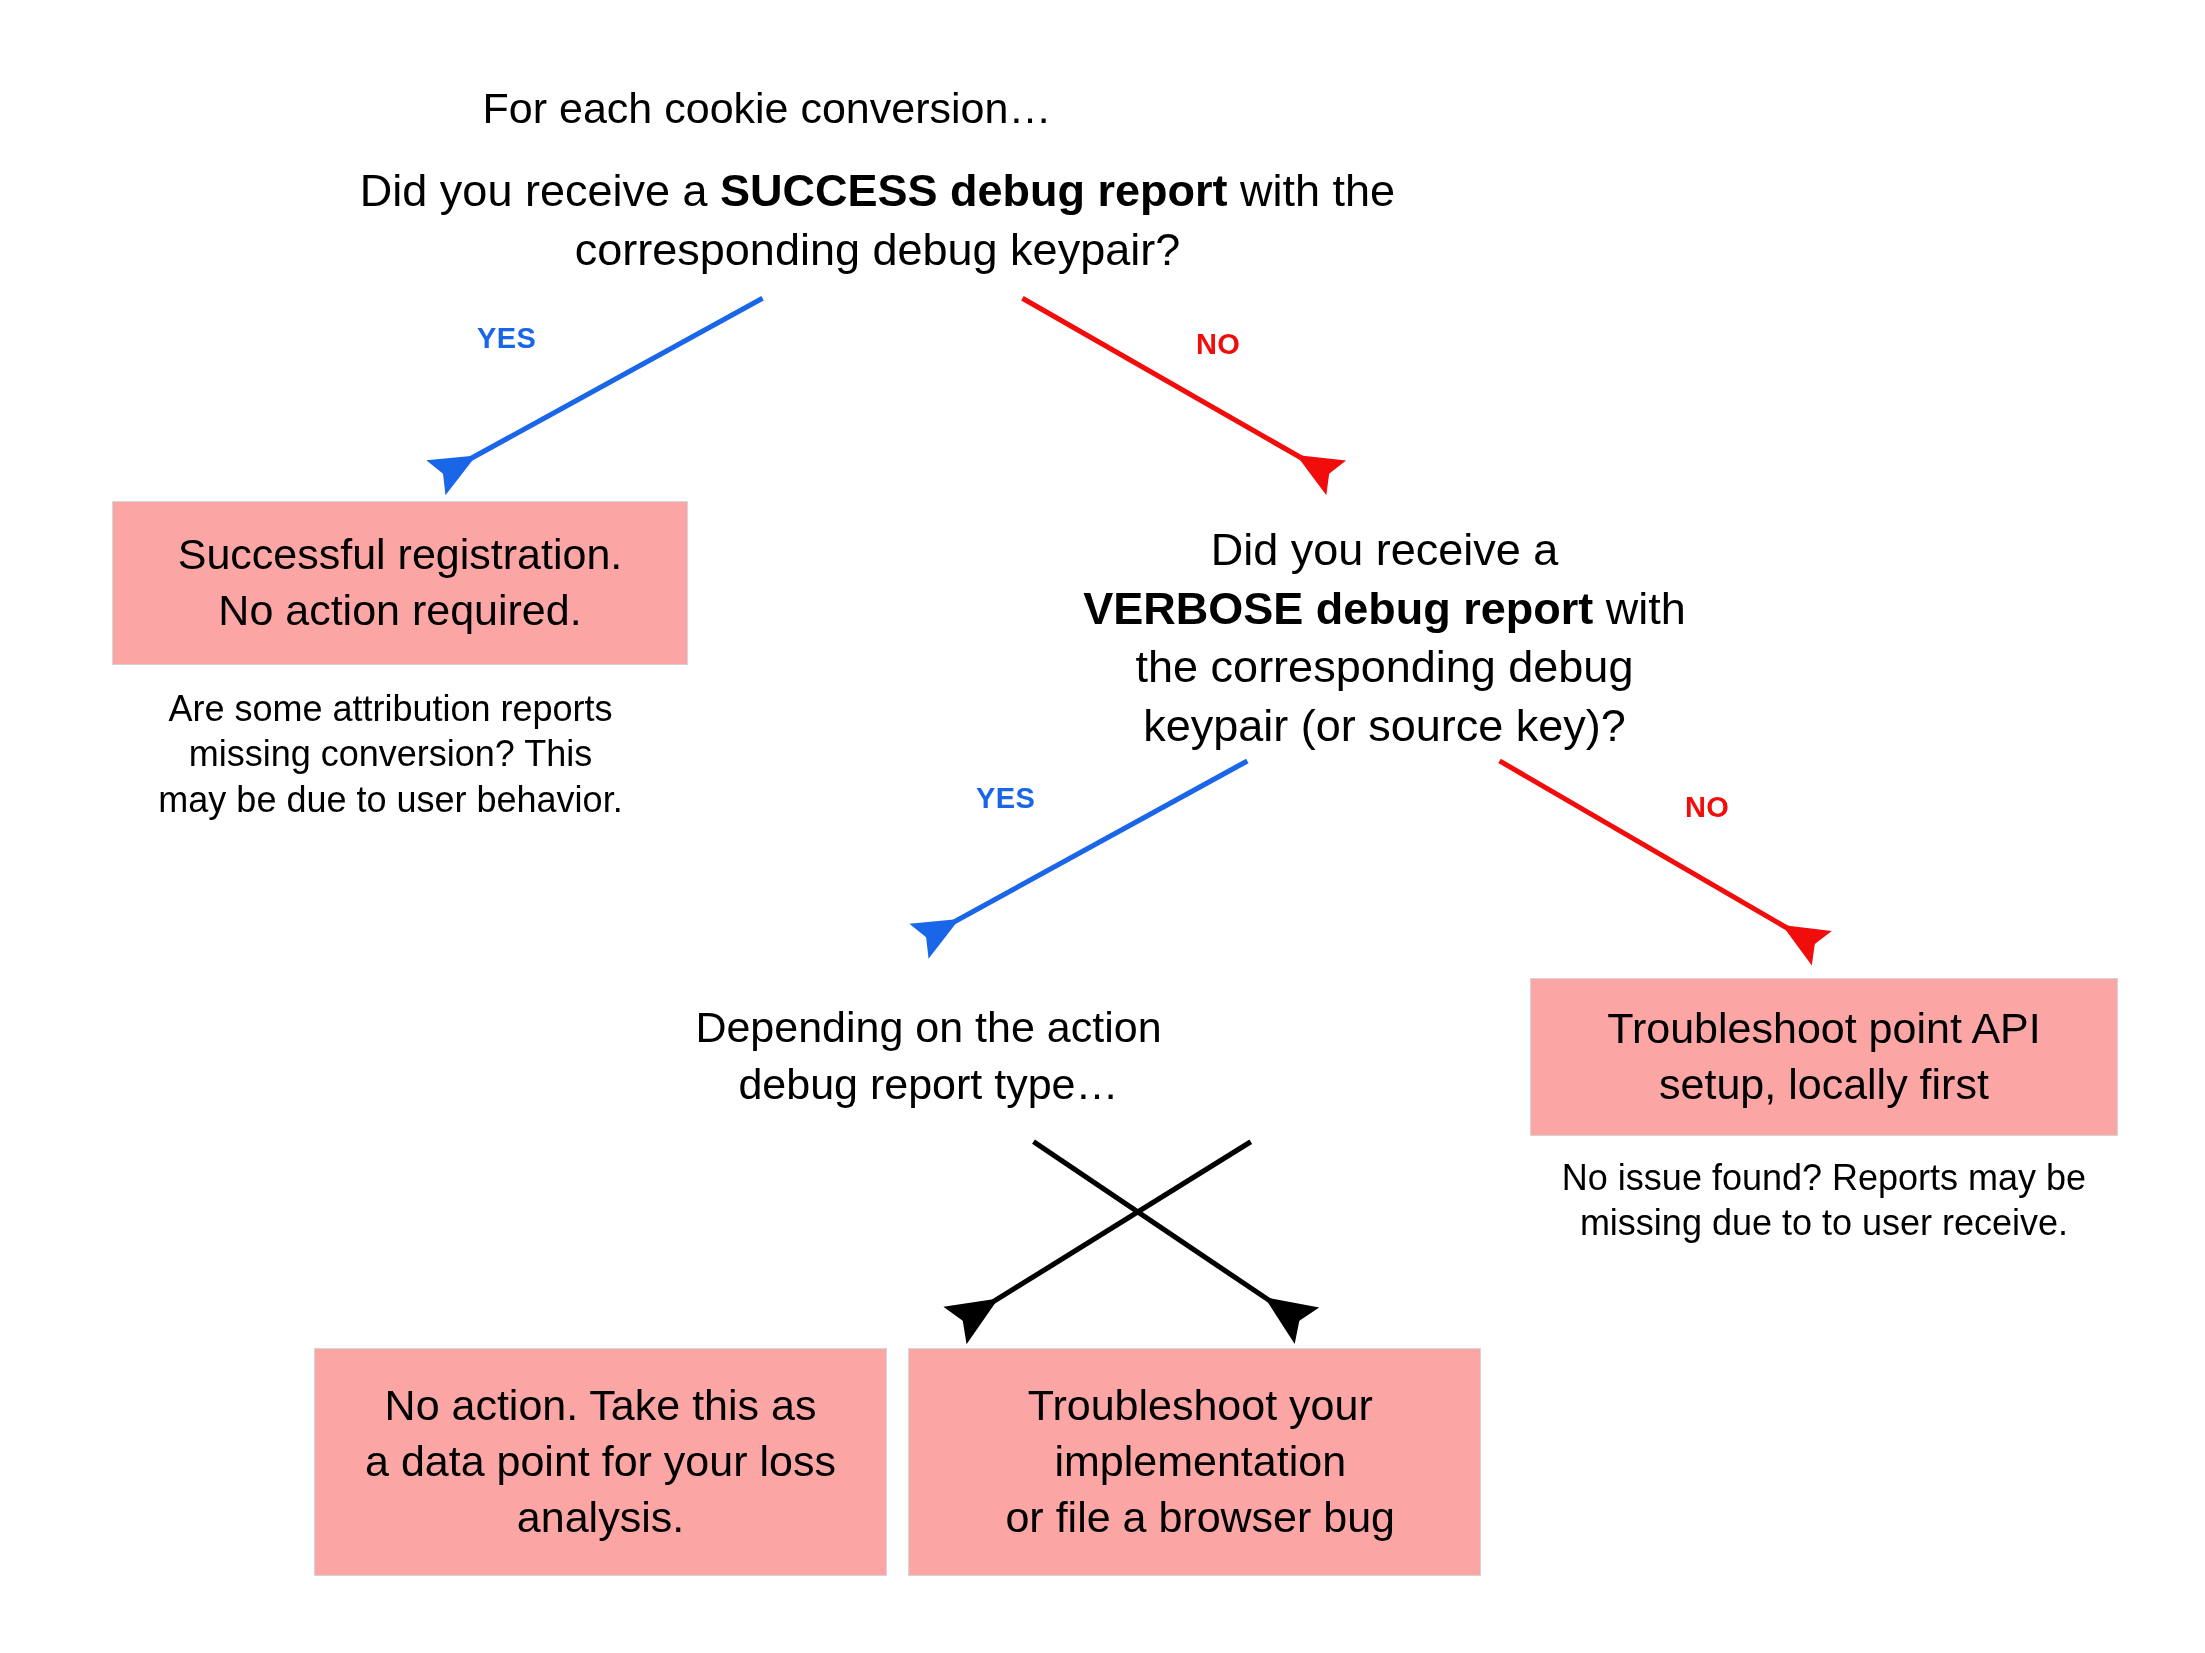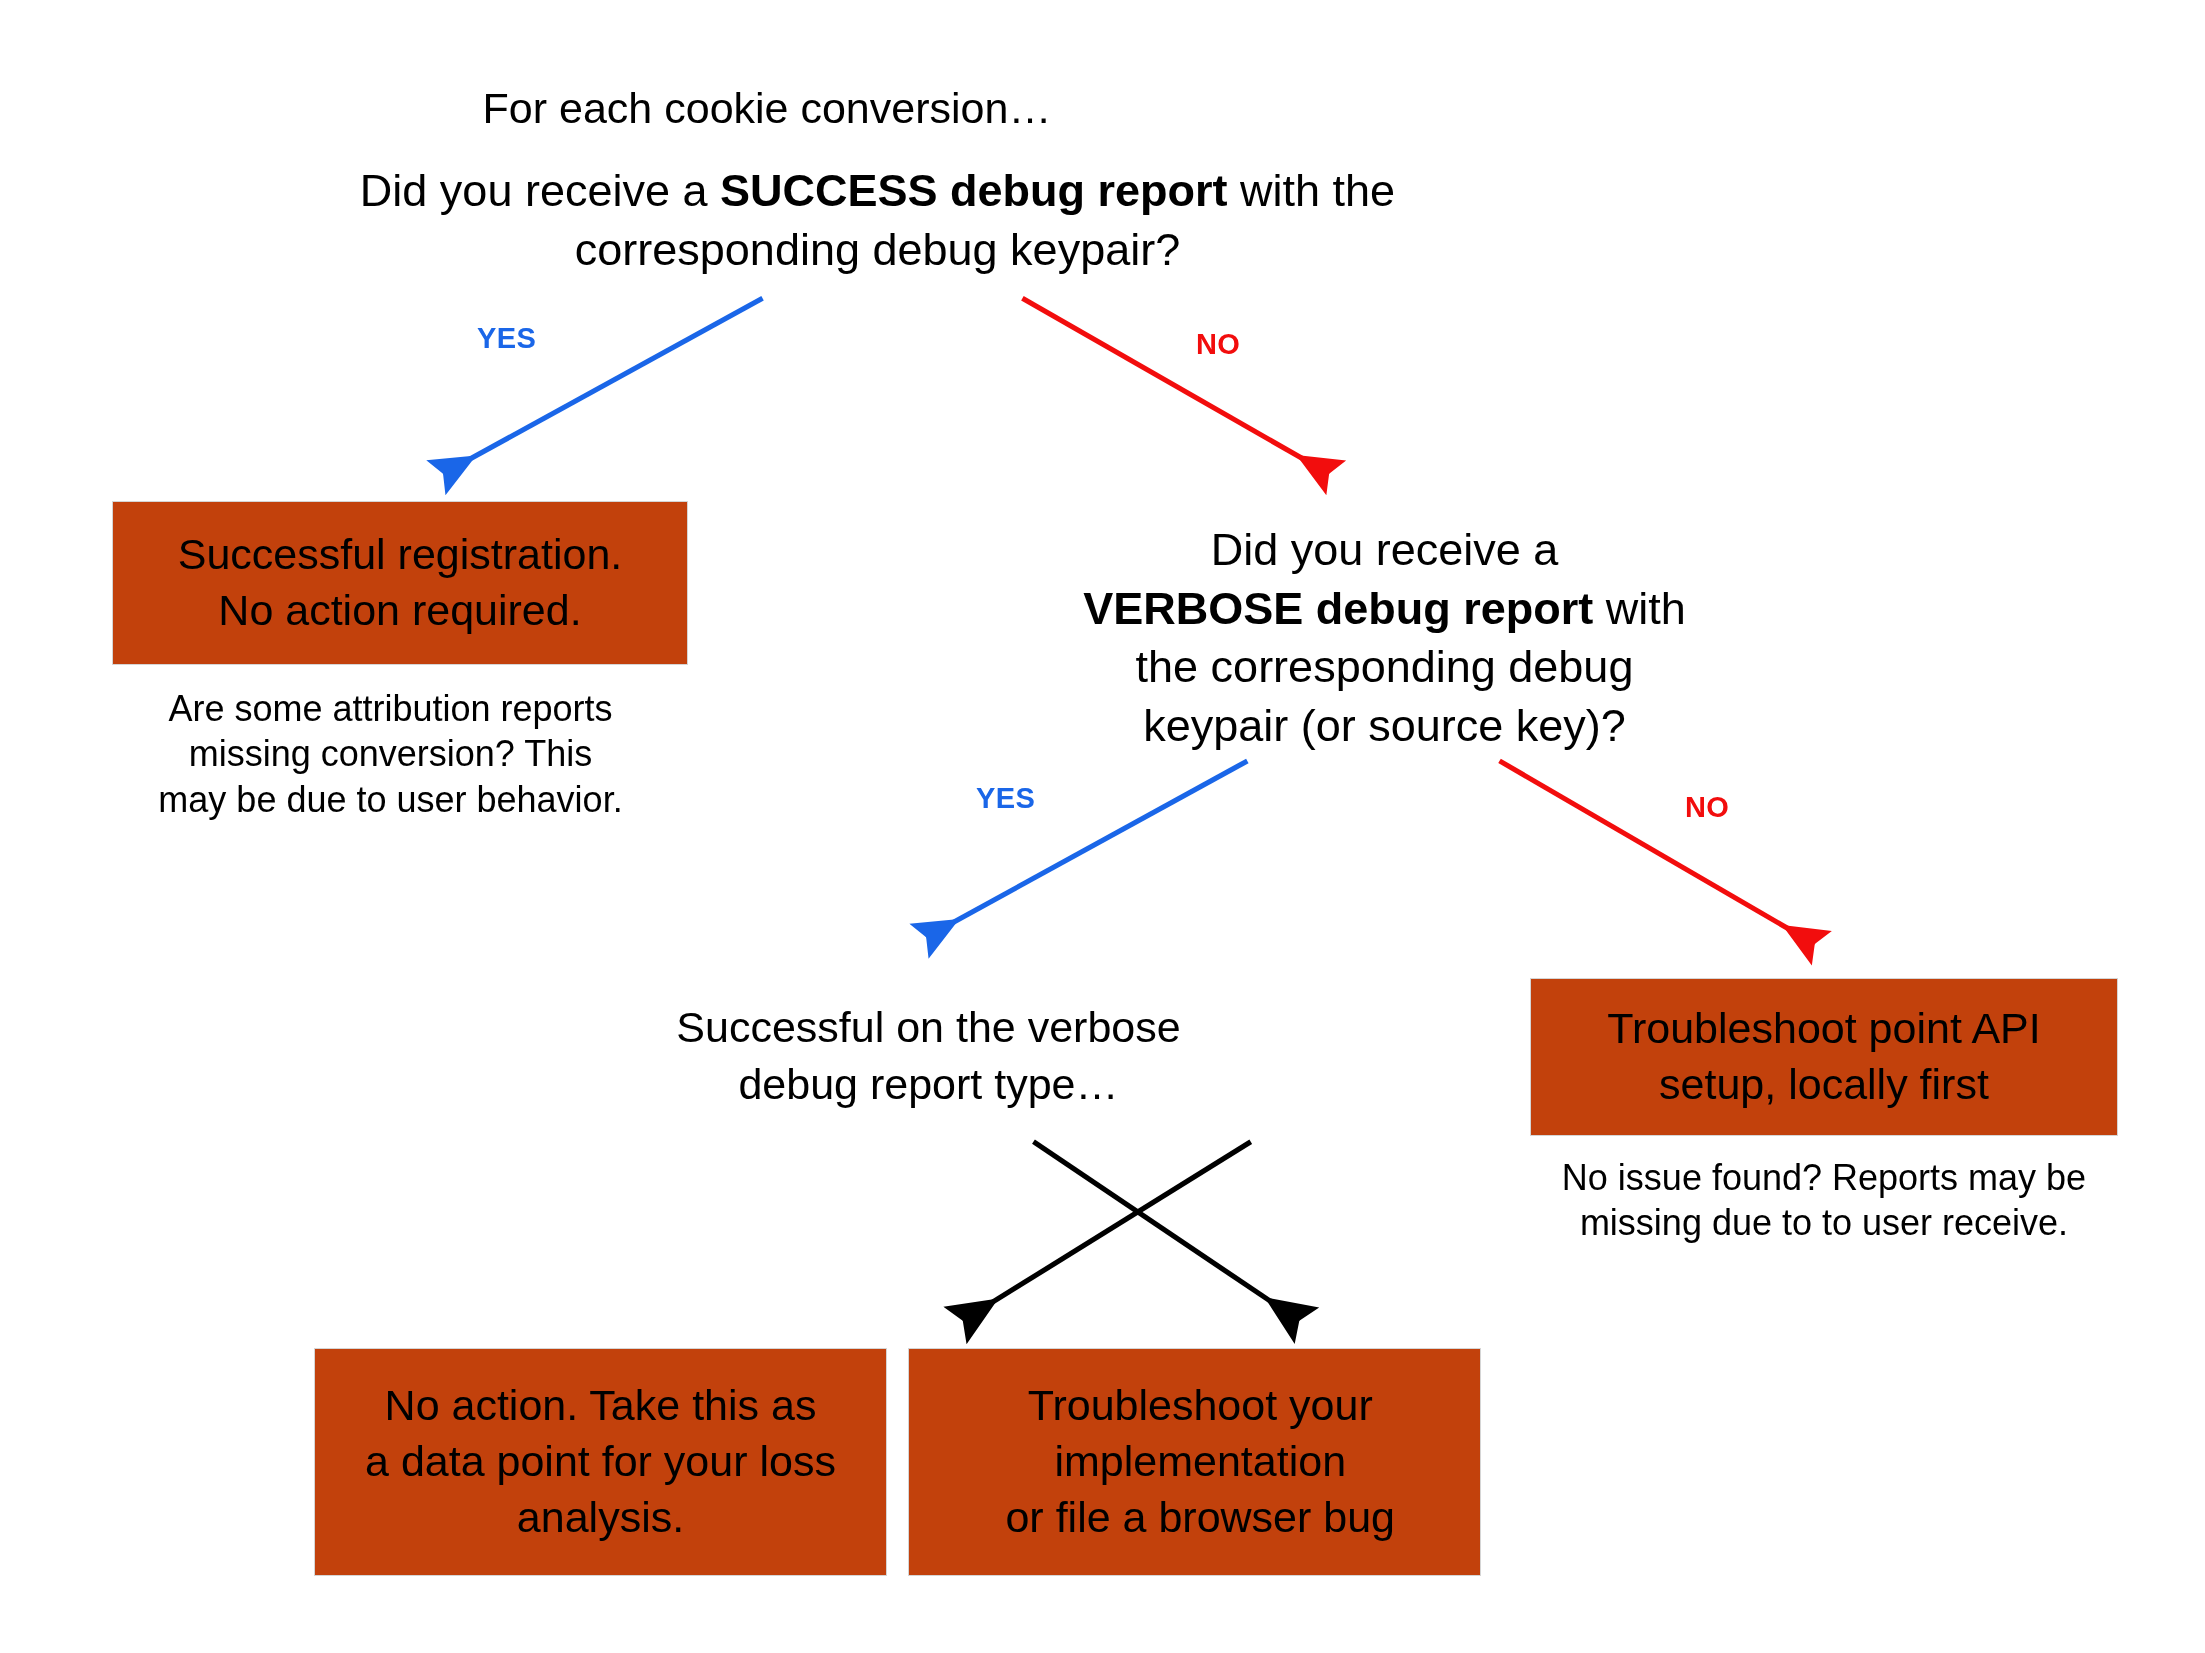--- a/index.html
+++ b/index.html
@@ -48,7 +48,7 @@
   }
   
   .box {
-    background: #c2410c;
+    background: #fca5a5;
     border: 1.7px solid #d5d5d5;
     display: flex;
     align-items: center;

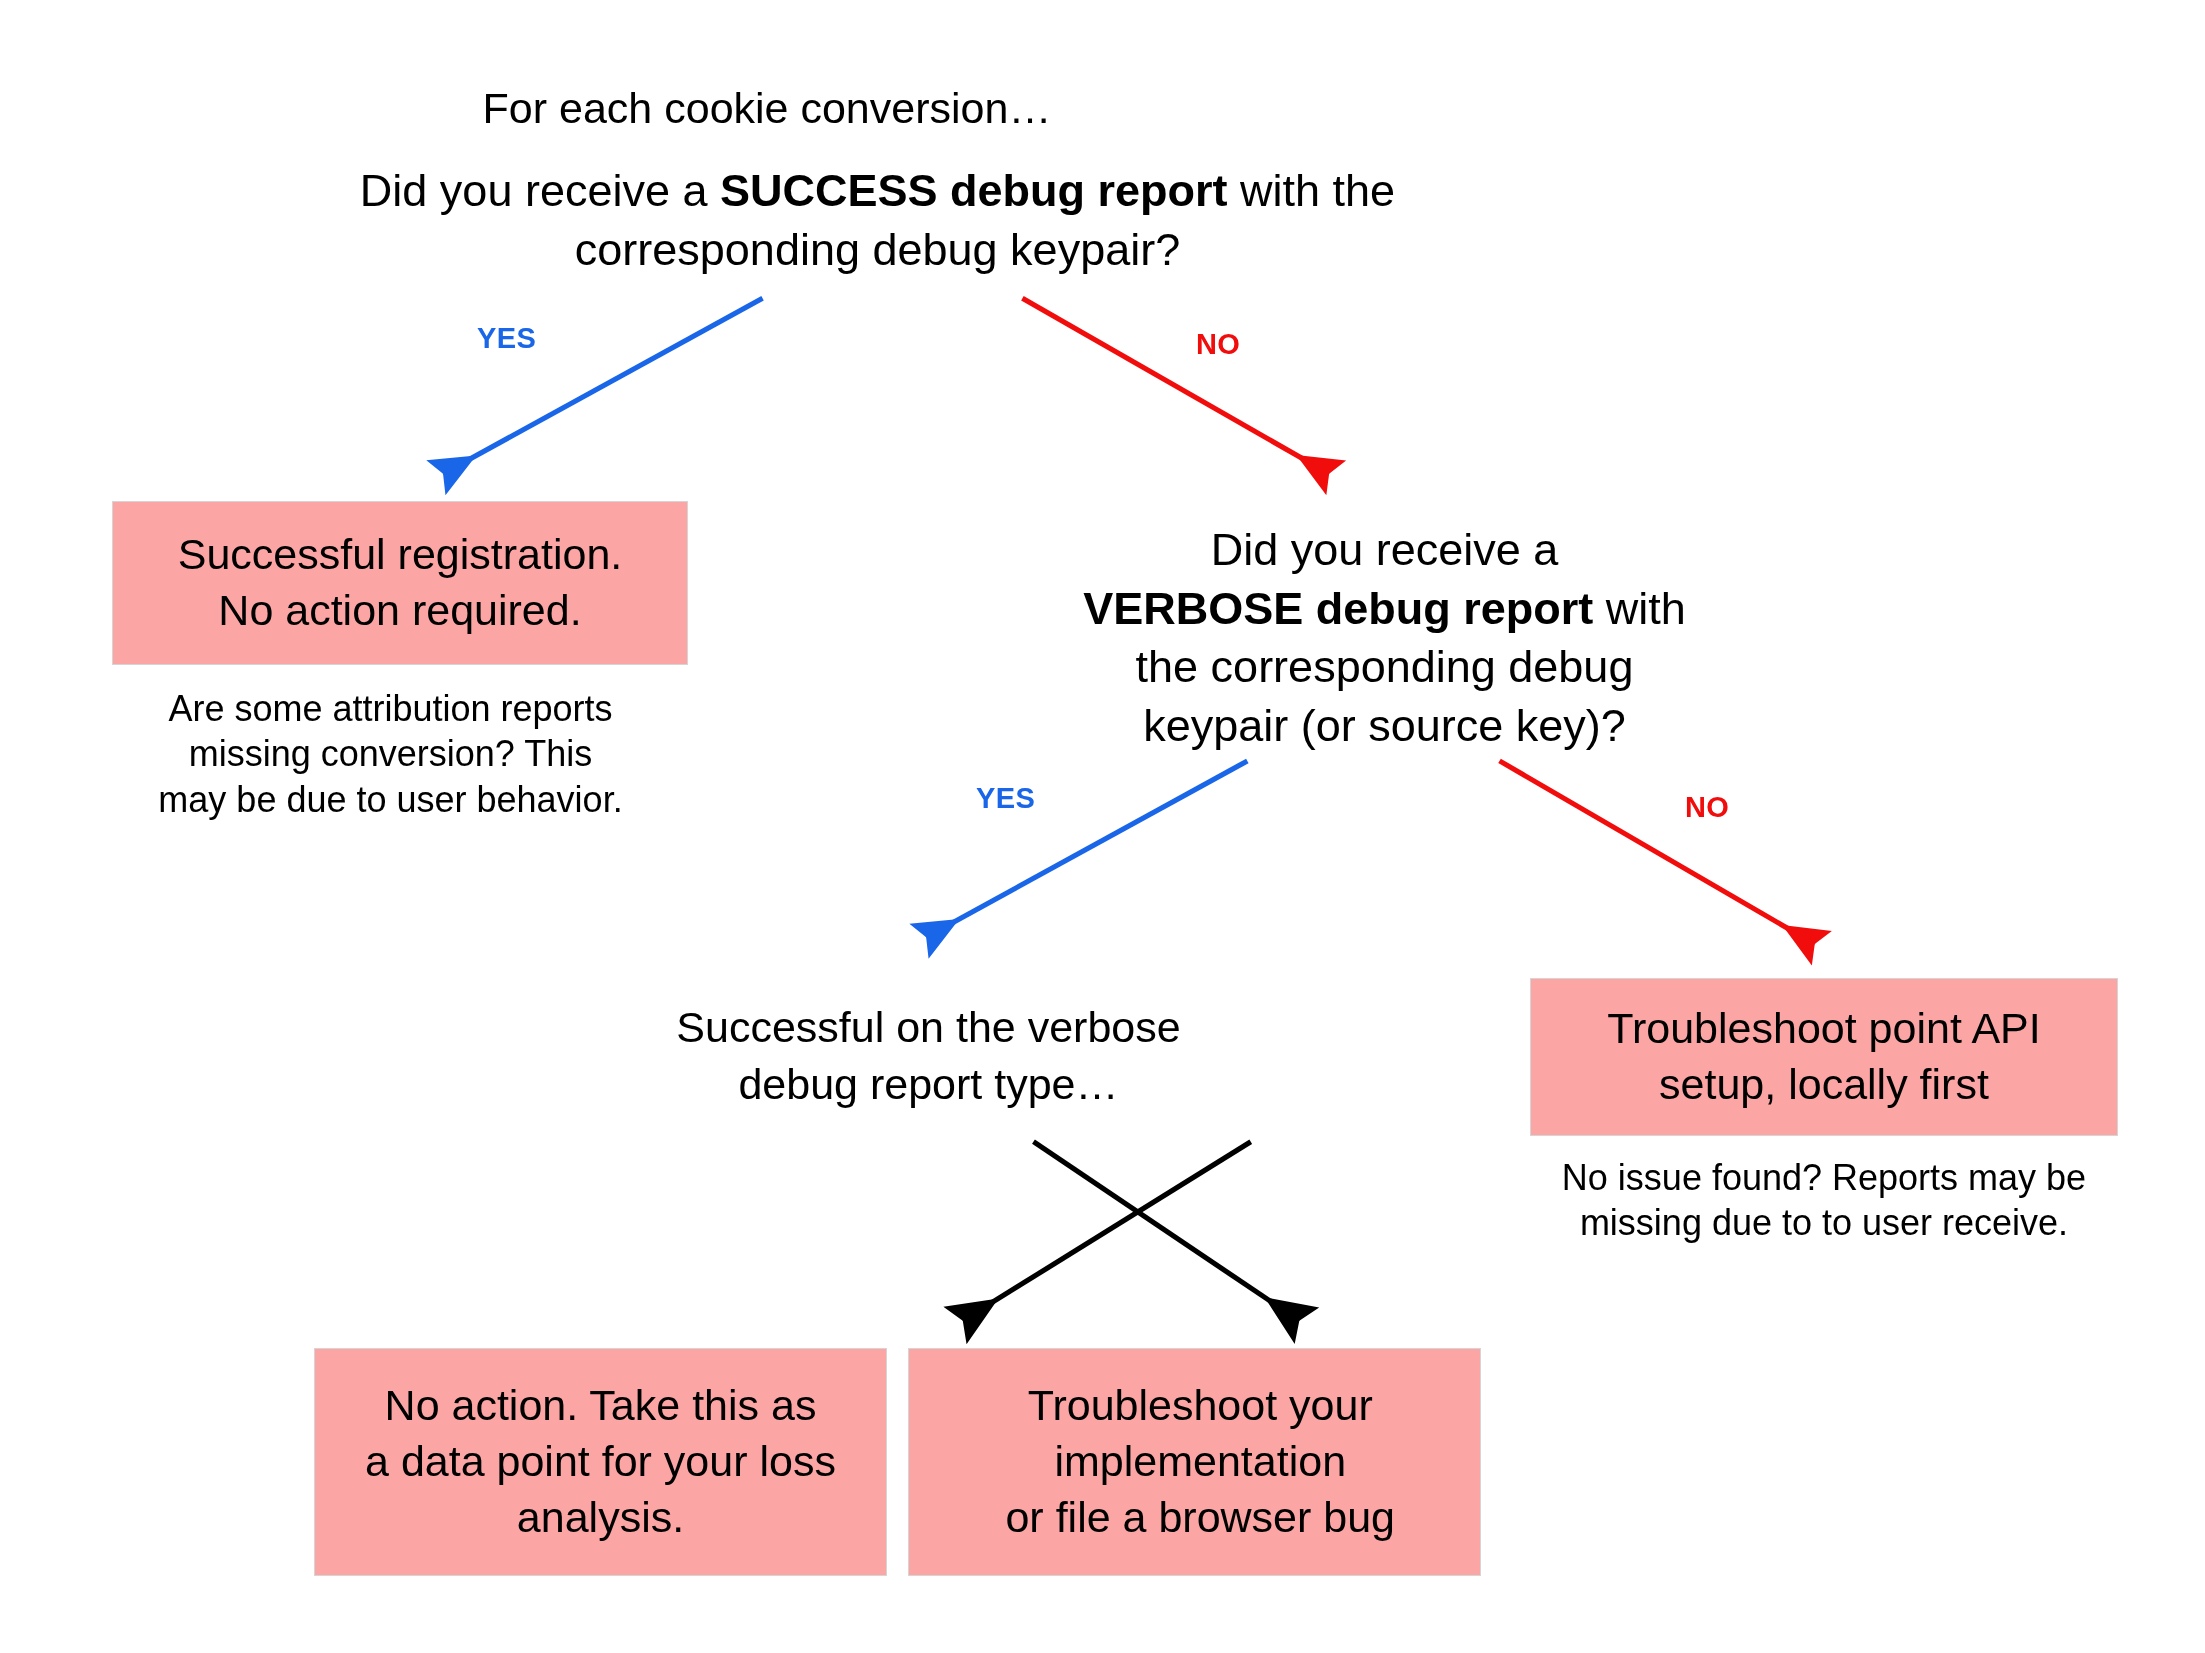--- a/index.html
+++ b/index.html
@@ -148,7 +148,7 @@
   <div class="edge-label edge-no" style="left:1685px; top:791px;">NO</div>
 
   <div class="node text-node t-subhead" style="left:596px; top:999px; width:665px;">
-    <div>Successful on the verbose</div>
+    <div>Depending on the action</div>
     <div>debug report type…</div>
   </div>
 

